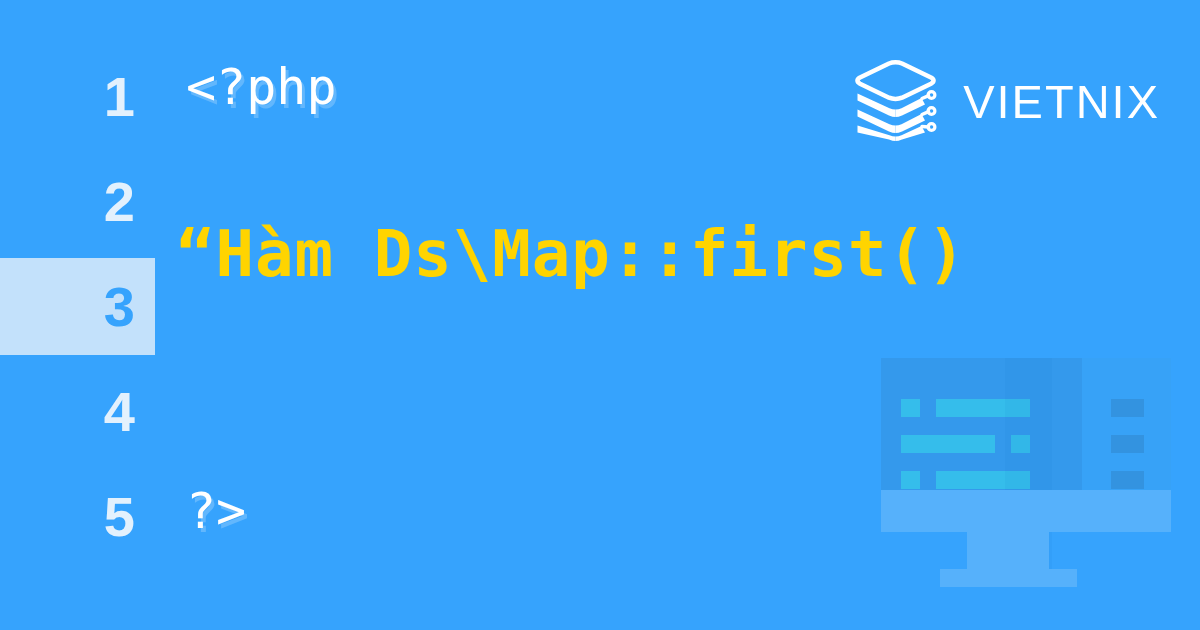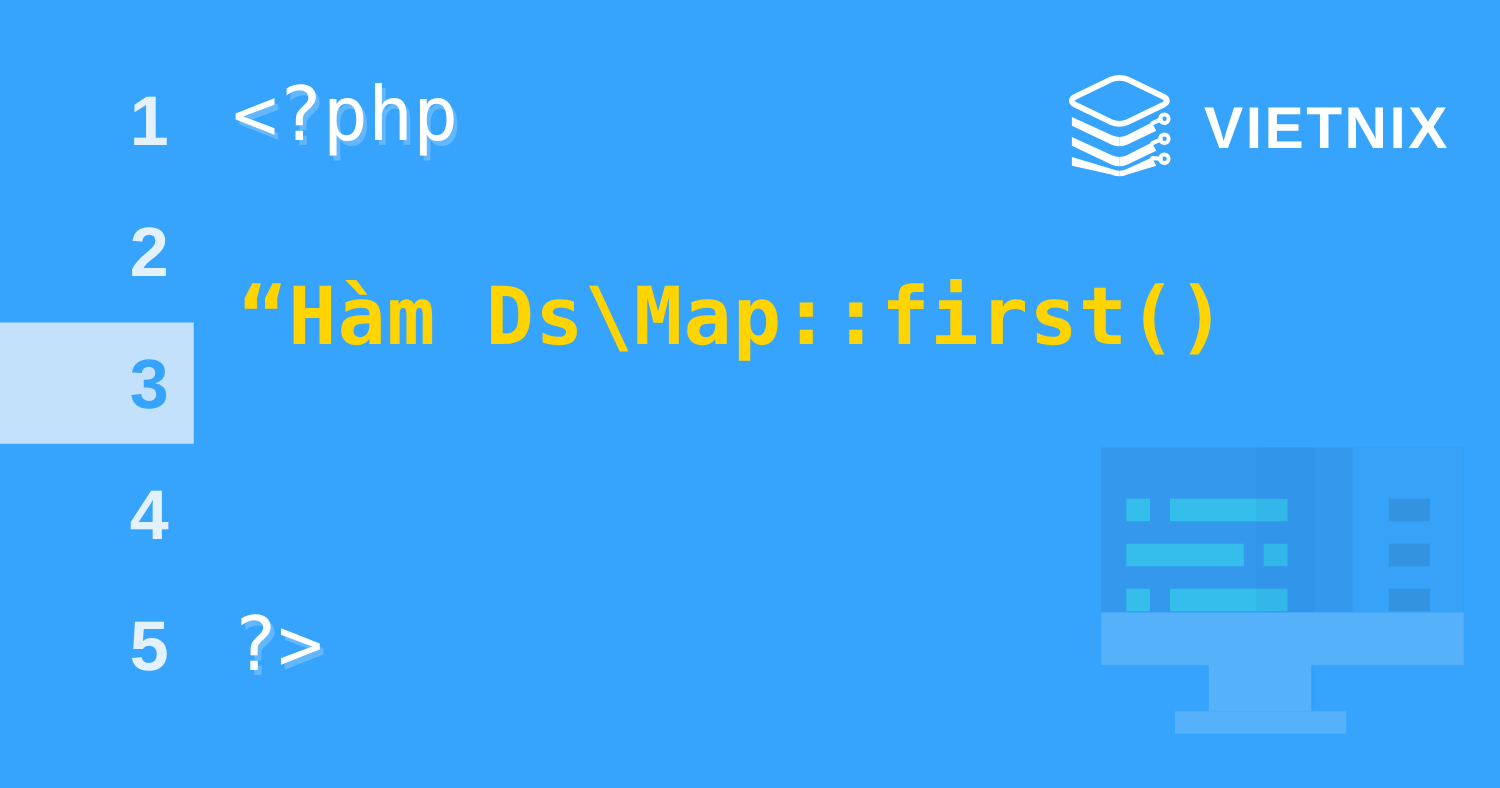--- a/index.html
+++ b/index.html
@@ -155,7 +155,7 @@
   }
   .tag {
     color: #ffffff;
-    font-size: 60px;
+    font-size: 50px;
     font-weight: 400;
     text-shadow: 3px 4px 0 rgba(255, 255, 255, 0.22);
   }

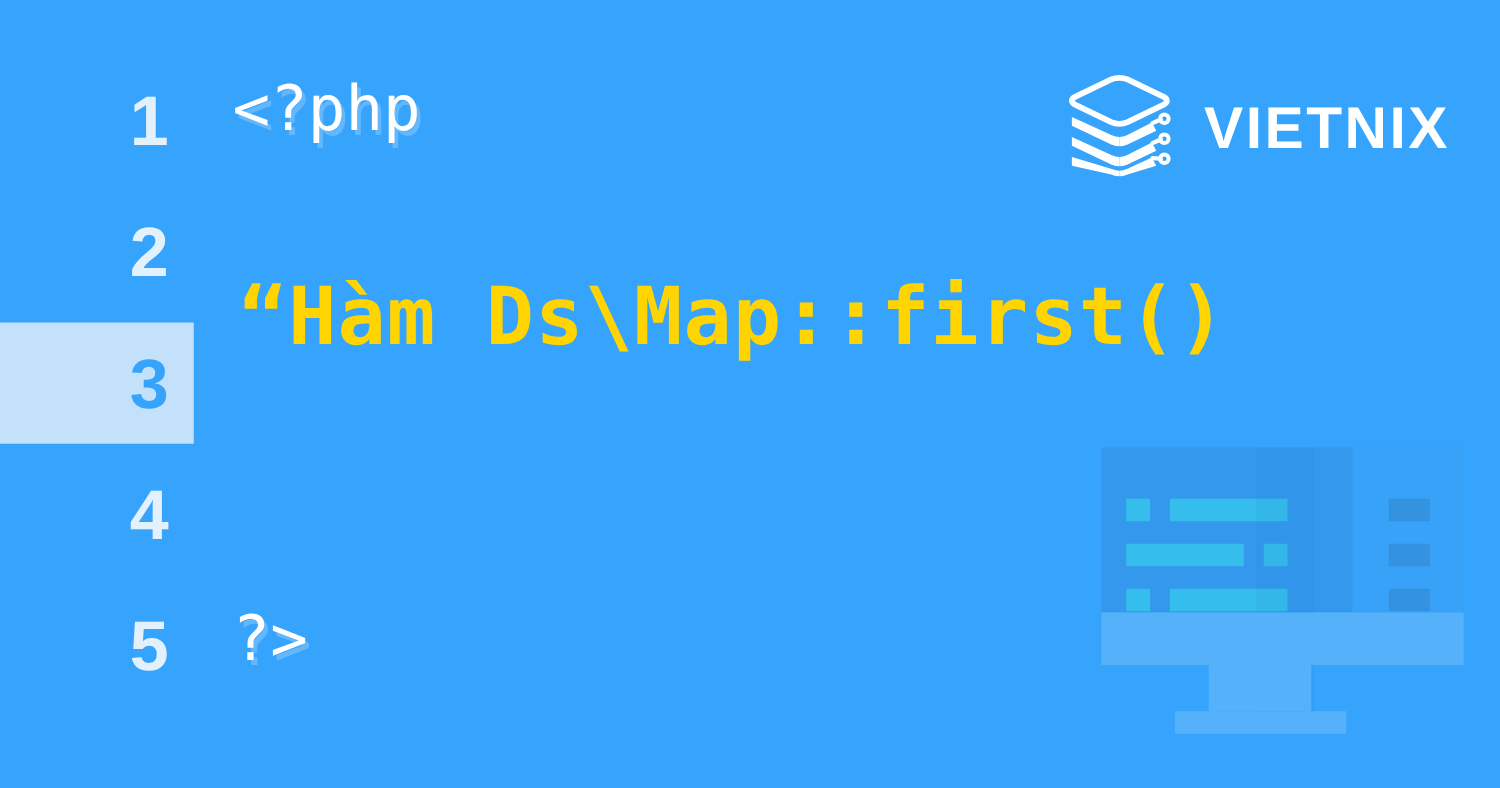--- a/index.html
+++ b/index.html
@@ -101,7 +101,7 @@
   #logo-word {
     color: #ffffff;
     font-size: 47px;
-    font-weight: 700;
+    font-weight: 400;
     letter-spacing: 2px;
     line-height: 1;
     font-family: "Liberation Sans", sans-serif;

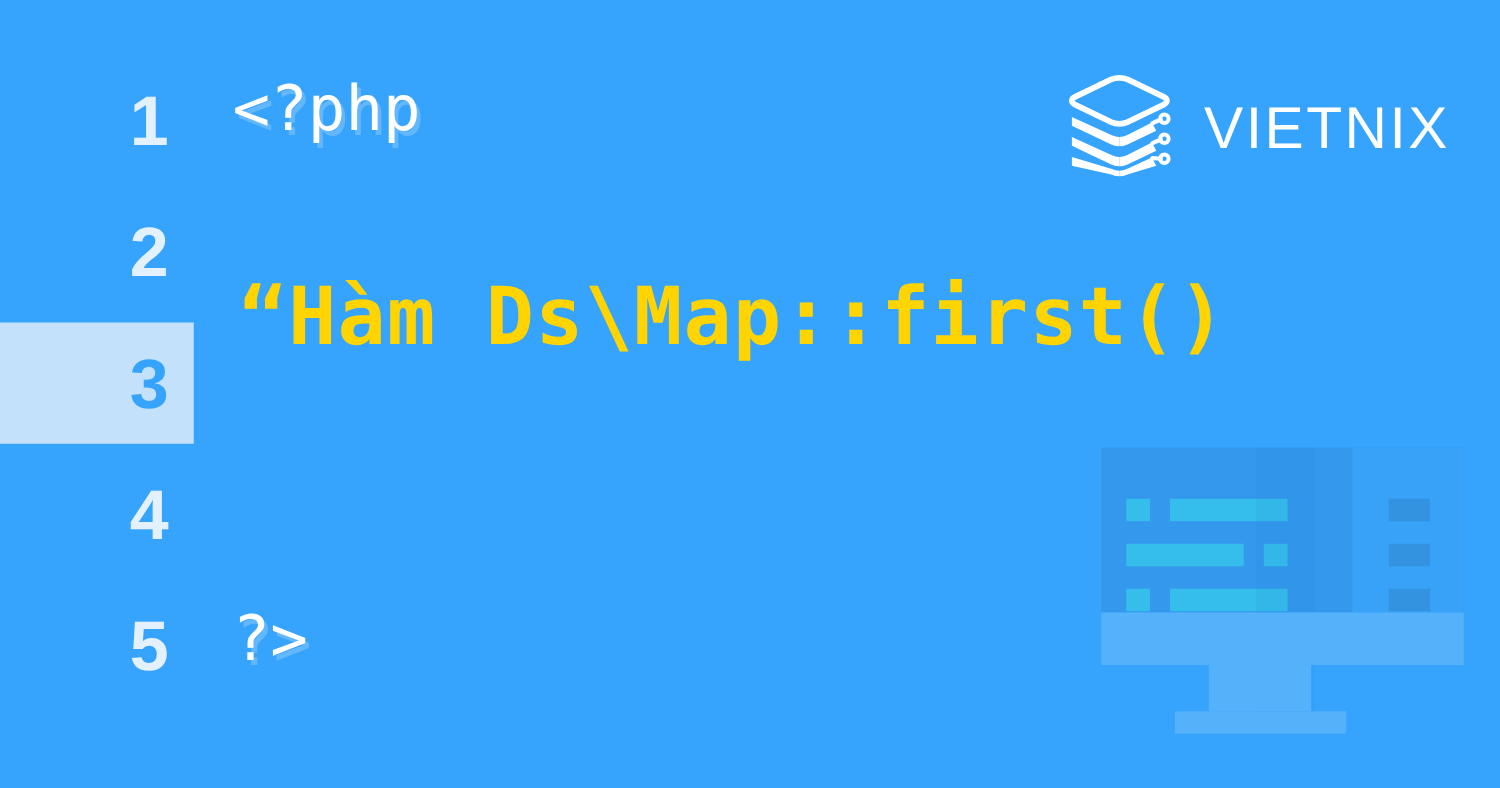--- a/index.html
+++ b/index.html
@@ -168,7 +168,7 @@
     font-weight: 700;
     letter-spacing: 1px;
   }
-  #title1 { top: 222px; left: 8px; margin-left: 15px; }
+  #title1 { top: 222px; left: 8px; }
   #title2 { top: 322px; left: 50px; }
 </style>
 </head>

